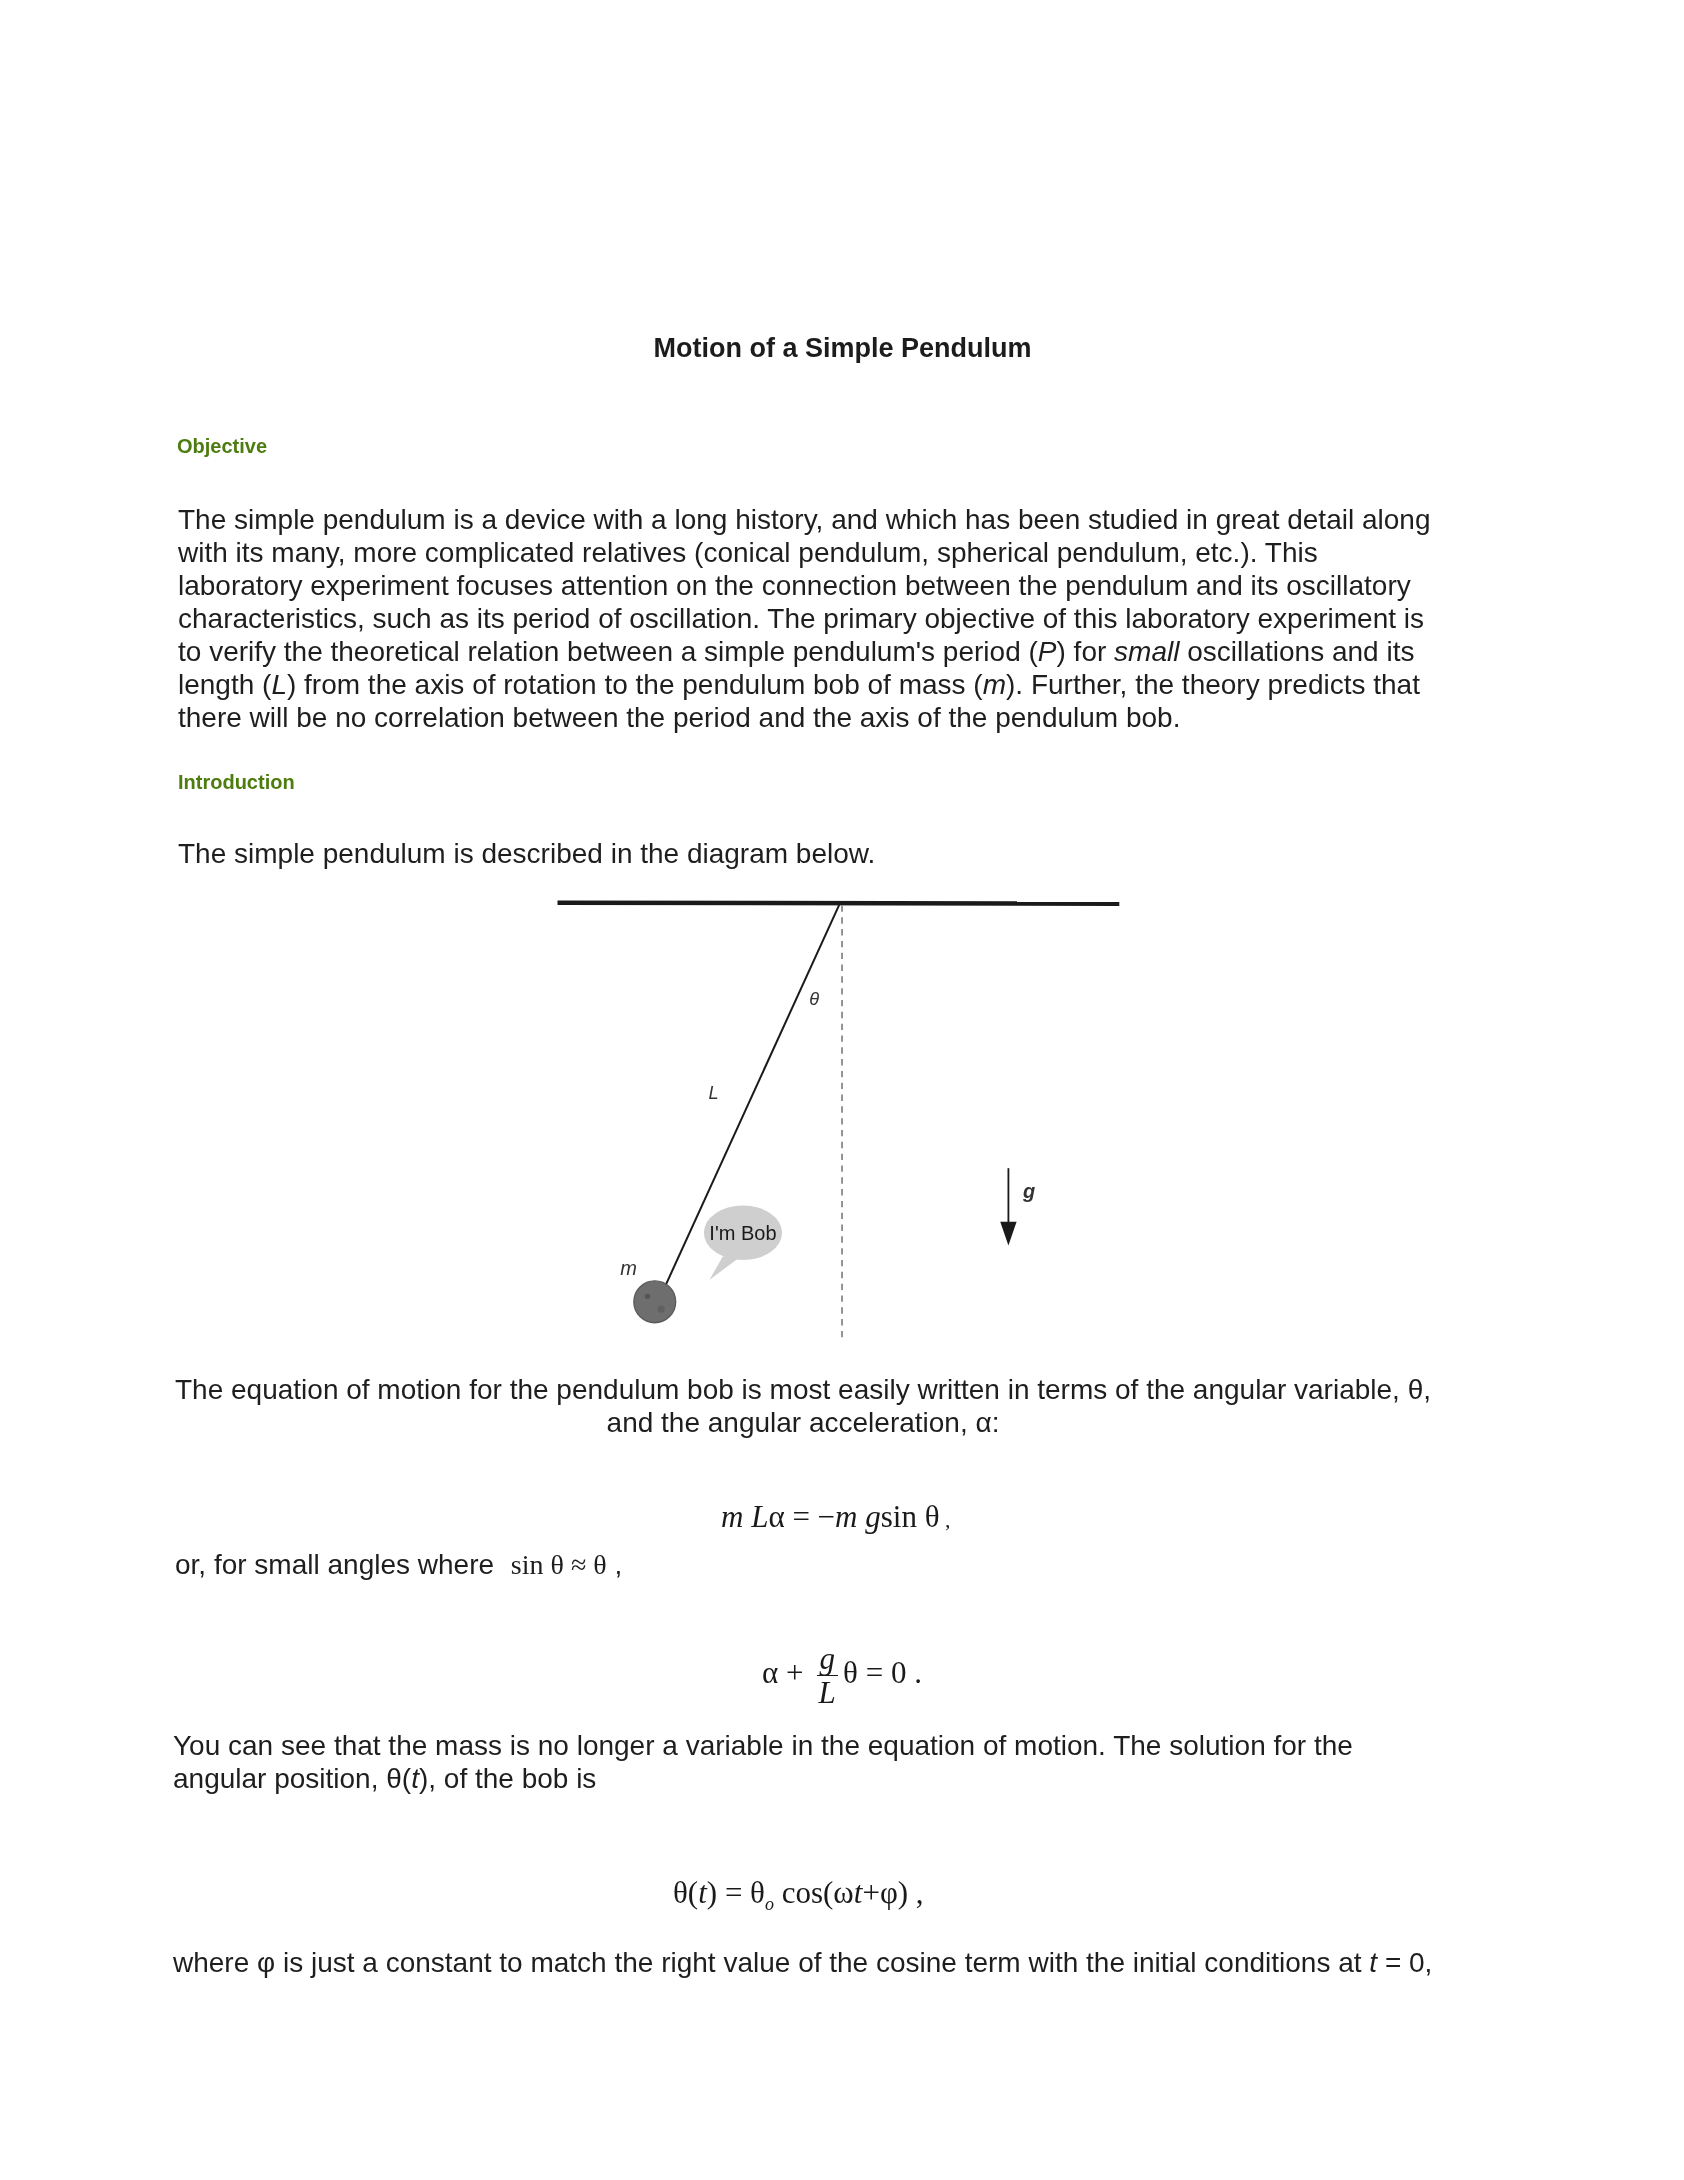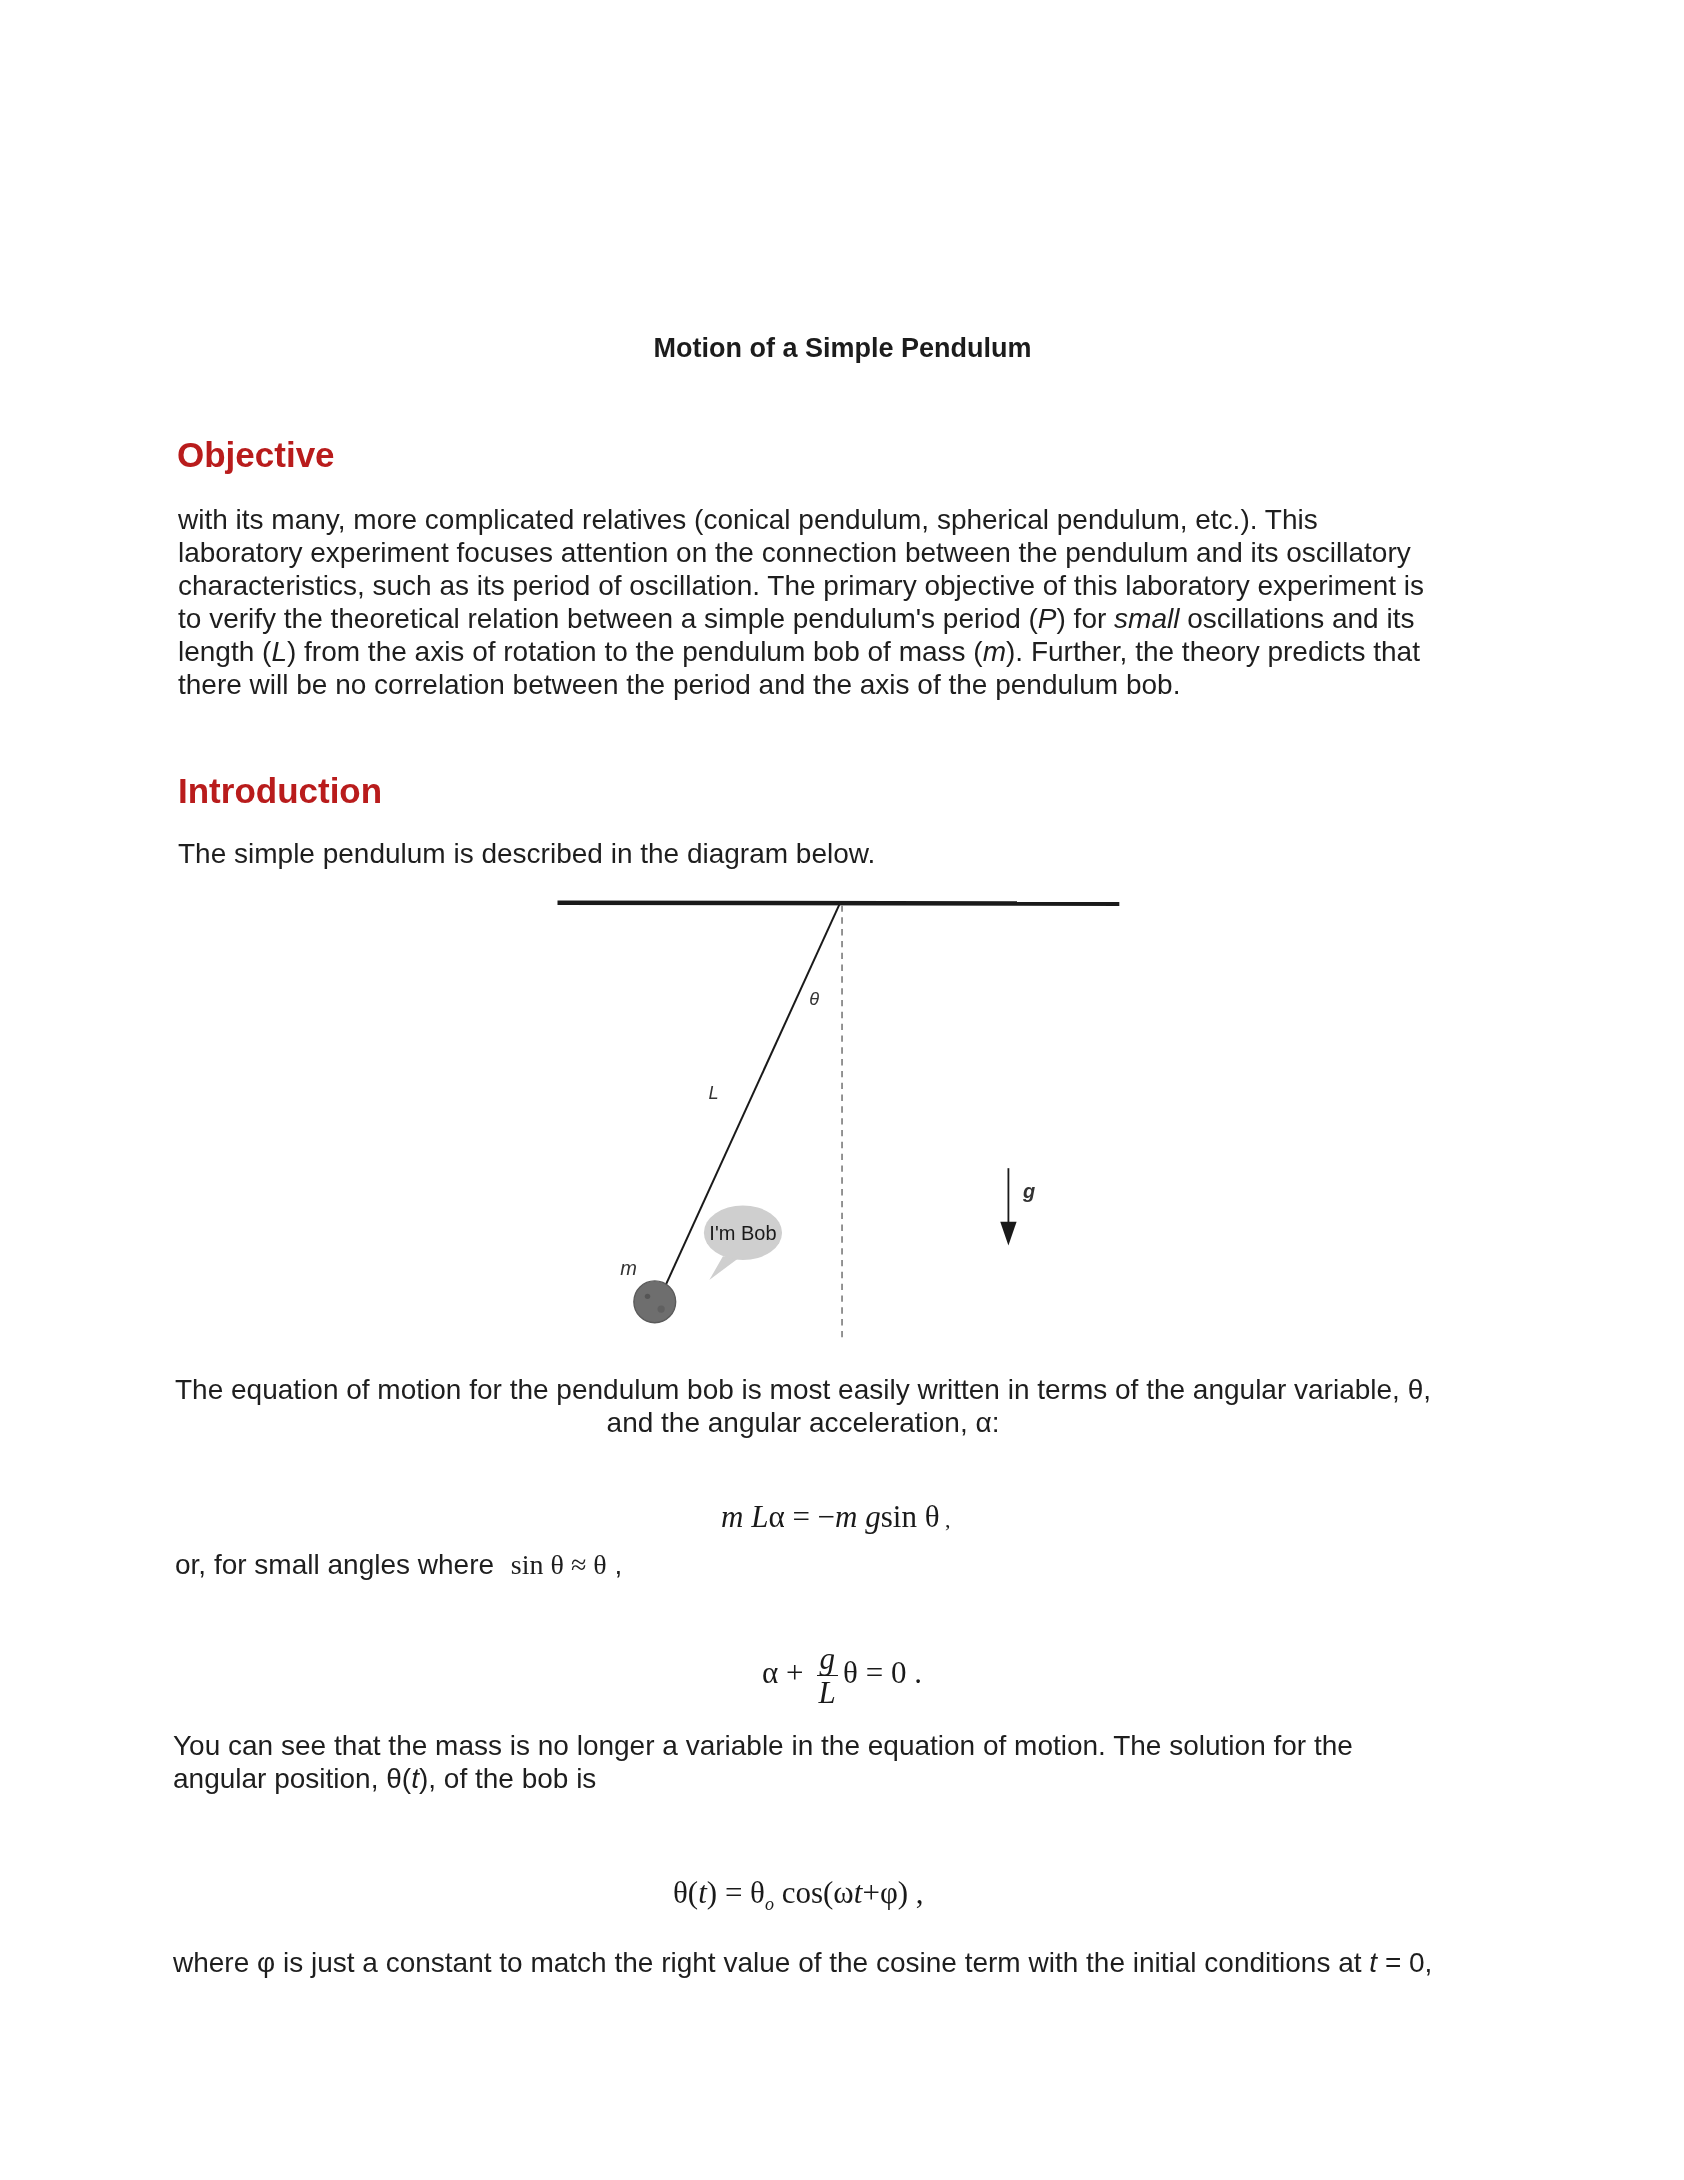--- a/index.html
+++ b/index.html
@@ -7,7 +7,7 @@
          font-family: "Liberation Sans", sans-serif; color: #1a1a1a; }
   .abs { position: absolute; }
   .title { left: 0; width: 1685px; top: 333px; text-align: center; font-size: 27px; font-weight: bold; color: #1c1c1c; }
-  .h2 { font-size: 35px; font-weight: bold; color: #b91c1c; }
+  .h2 { font-size: 20px; font-weight: bold; color: #4d7c0f; }
   .para { font-size: 28px; line-height: 33px; color: #1e1e1e; white-space: nowrap; }
   .line { display: block; }
   .serif { font-family: "Liberation Serif", "DejaVu Serif", serif; }

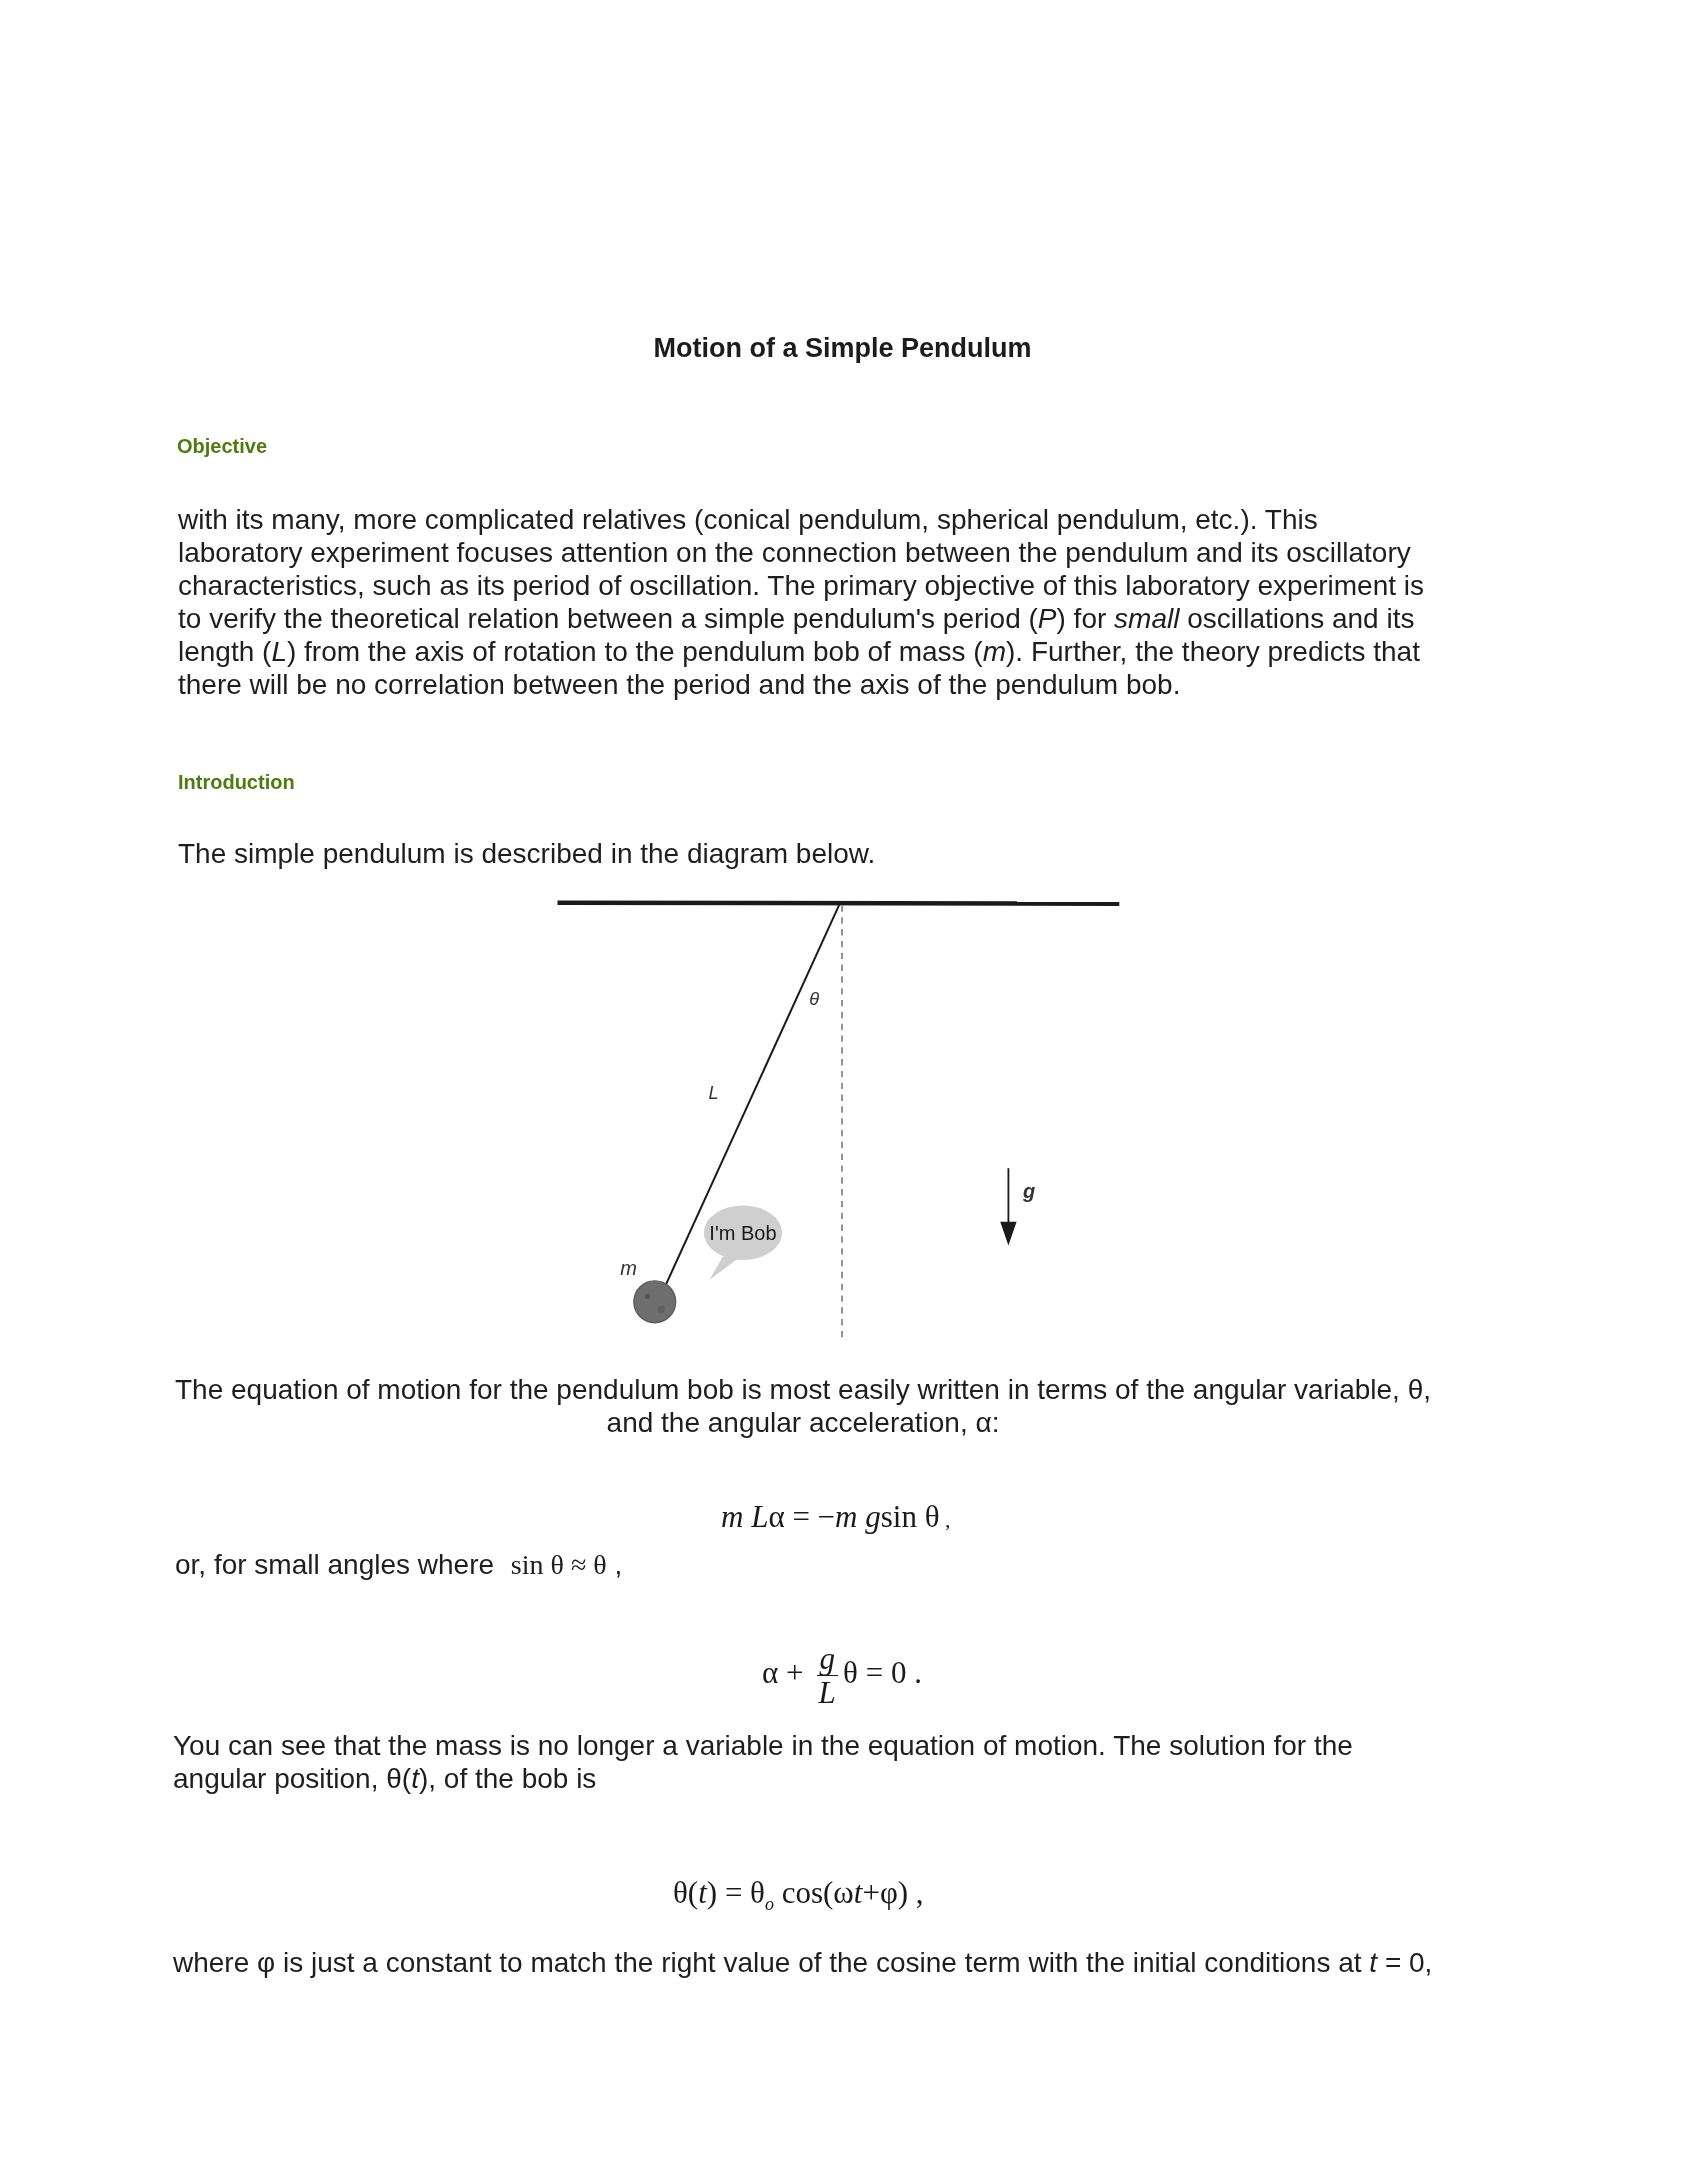--- a/index.html
+++ b/index.html
@@ -25,6 +25,7 @@
 <div class="abs h2" style="left:177px; top:435px;">Objective</div>
 
 <div class="abs para" style="left:178px; top:503px;">
+  <span class="line">The simple pendulum is a device with a long history, and which has been studied in great detail along</span>
   <span class="line">with its many, more complicated relatives (conical pendulum, spherical pendulum, etc.).  This</span>
   <span class="line">laboratory experiment focuses attention on the connection between the pendulum and its oscillatory</span>
   <span class="line">characteristics, such as its period of oscillation.  The primary objective of this laboratory experiment is</span>

